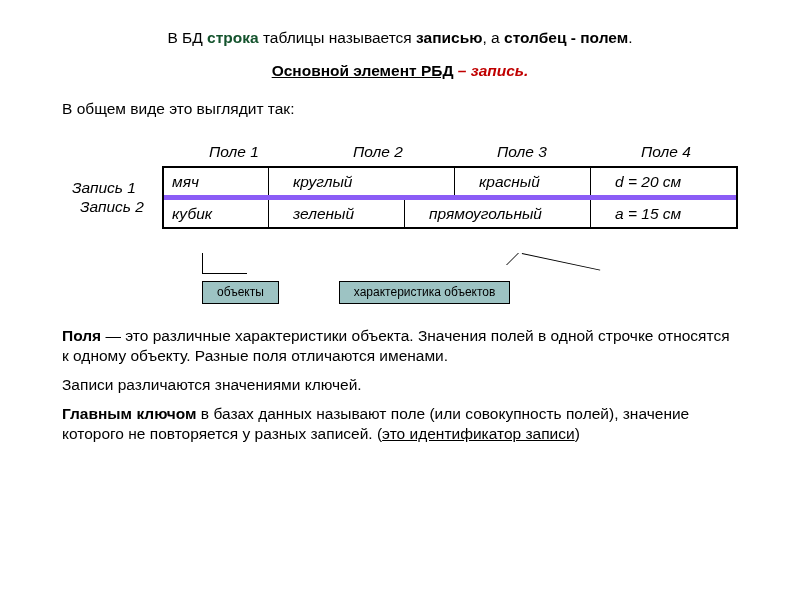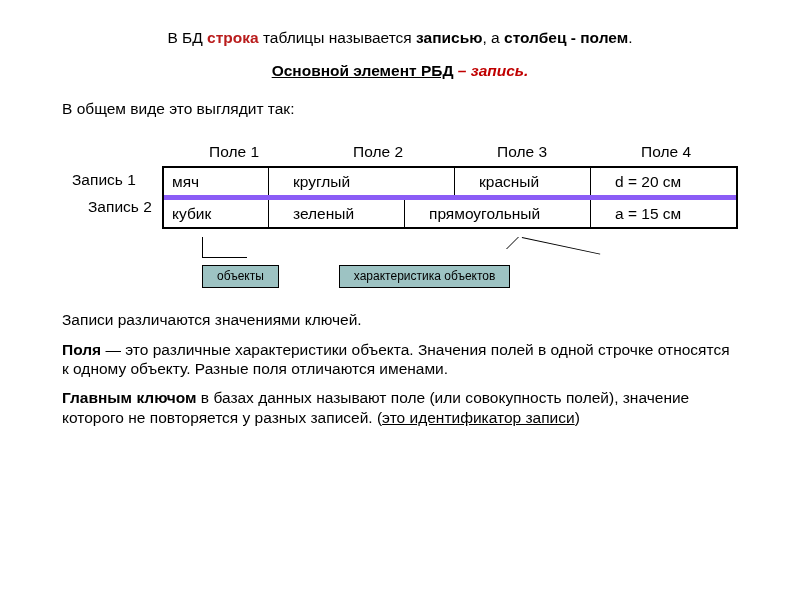--- a/index.html
+++ b/index.html
@@ -19,7 +19,7 @@
     position: relative;
   }
   .title { text-align: center; margin-bottom: 14px; }
-  .accent-red { color: #b91c1c; font-weight: bold; }
+  .accent-red { color: #14532d; font-weight: bold; }
   .bold { font-weight: bold; }
   .subtitle { text-align: center; margin-bottom: 18px; font-weight: bold; }
   .uline { text-decoration: underline; }

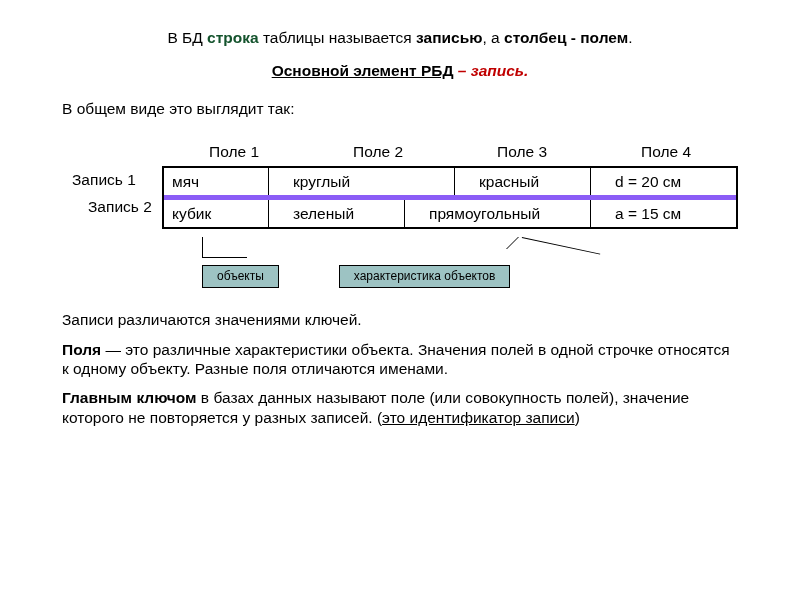--- a/index.html
+++ b/index.html
@@ -28,7 +28,8 @@
   .grid {
     position: relative;
     margin-left: 10px;
-    margin-bottom: 8px;
+    margin-bottom: 24px;
+    font-style: italic;
   }
   .colheaders {
     display: flex;

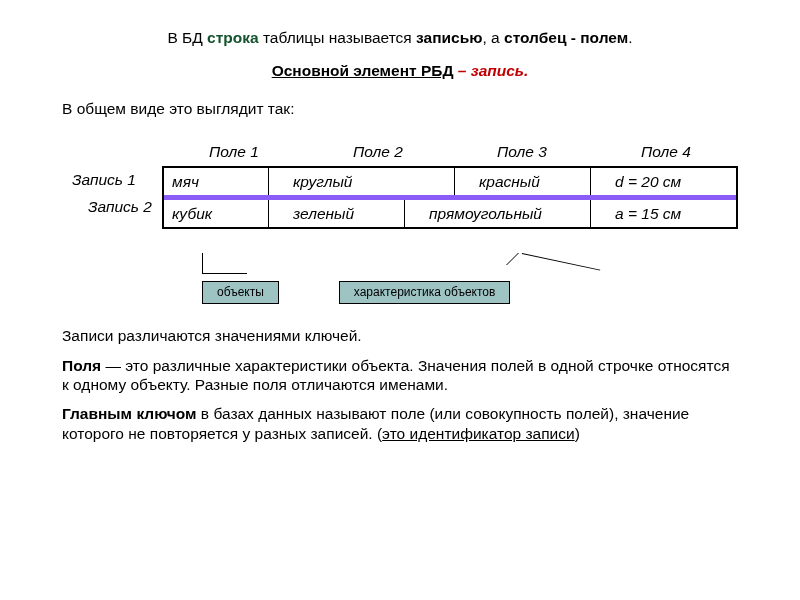--- a/index.html
+++ b/index.html
@@ -78,7 +78,7 @@
       <div class="c4">Поле 4</div>
     </div>
     <div style="position:relative;">
-      <div style="position:absolute; left:0; top:4px;">Запись 1</div>
+      <div style="position:absolute; left:0; top:12px;">Запись 1</div>
       <div style="position:absolute; left:16px; top:31px;">Запись 2</div>
       <div class="table-block">
         <div class="trow">

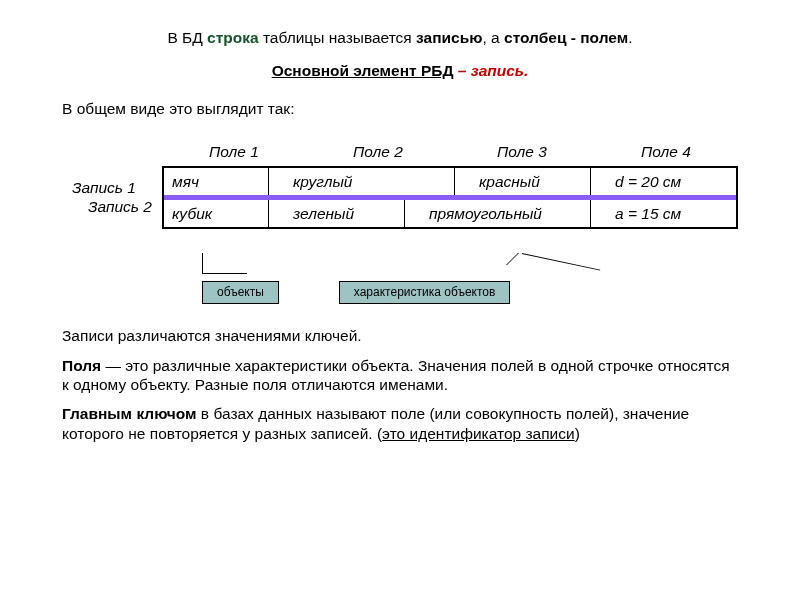--- a/index.html
+++ b/index.html
@@ -79,7 +79,7 @@
     </div>
     <div style="position:relative;">
       <div style="position:absolute; left:0; top:12px;">Запись 1</div>
-      <div style="position:absolute; left:16px; top:31px;">Запись 2</div>
+      <div style="position:absolute; left:8px; top:31px;">Запись 2</div>
       <div class="table-block">
         <div class="trow">
           <div class="tcell c1">мяч</div>

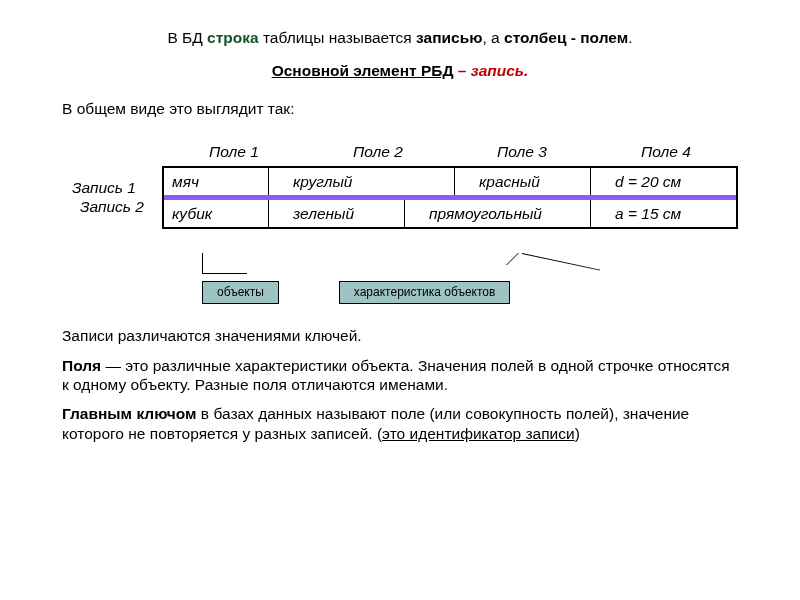--- a/index.html
+++ b/index.html
@@ -110,10 +110,10 @@
   </div>
 
   <div class="body-text">
-    <p>Записи различаются значениями ключей.</p>
     <p>
       <span class="bold">Поля</span><span> — это различные характеристики объекта. Значения полей в одной строчке относятся к одному объекту. Разные поля отличаются именами.</span>
     </p>
+    <p>Записи различаются значениями ключей.</p>
     <p>
       <span class="bold">Главным ключом</span><span> в базах данных называют поле (или совокупность полей), значение которого не повторяется у разных записей. (</span><span class="uline">это идентификатор записи</span><span>)</span>
     </p>

